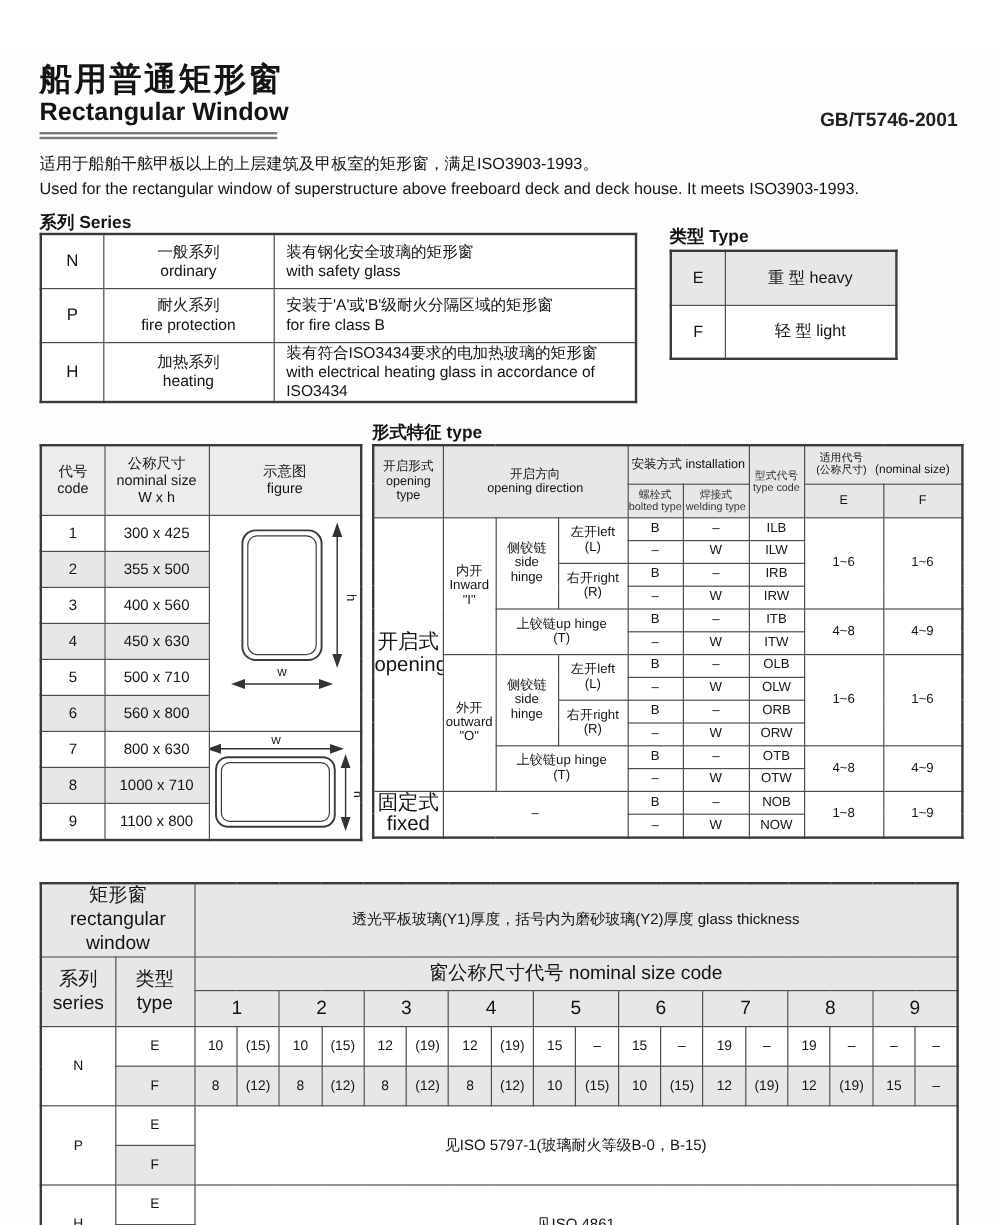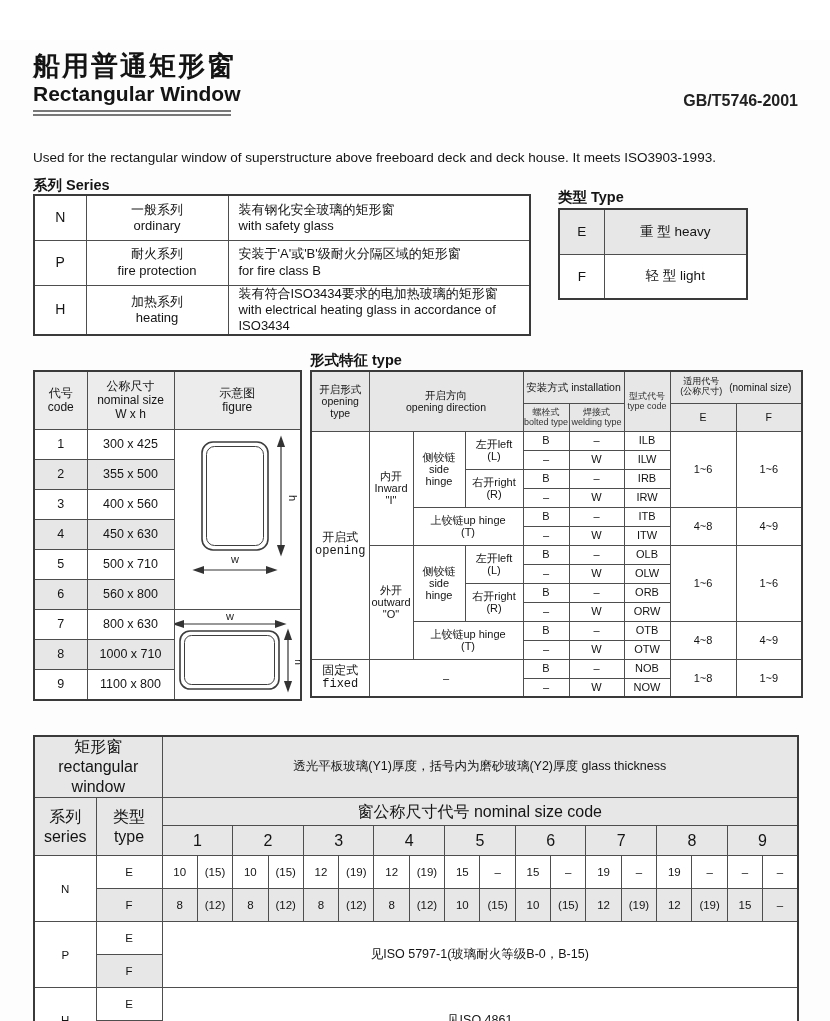--- a/index.html
+++ b/index.html
@@ -77,6 +77,7 @@
   <div class="title-en">Rectangular Window</div>
   <div class="dbl-rule"></div>
   <div class="std-code">GB/T5746-2001</div>
+  <div class="intro-cn">适用于船舶干舷甲板以上的上层建筑及甲板室的矩形窗，满足ISO3903-1993。</div>
   <div class="intro-en">Used for the rectangular window of superstructure above freeboard deck and deck house. It meets ISO3903-1993.</div>
 
   <div class="sec-label" style="left:33px; top:136px;">系列 Series</div>

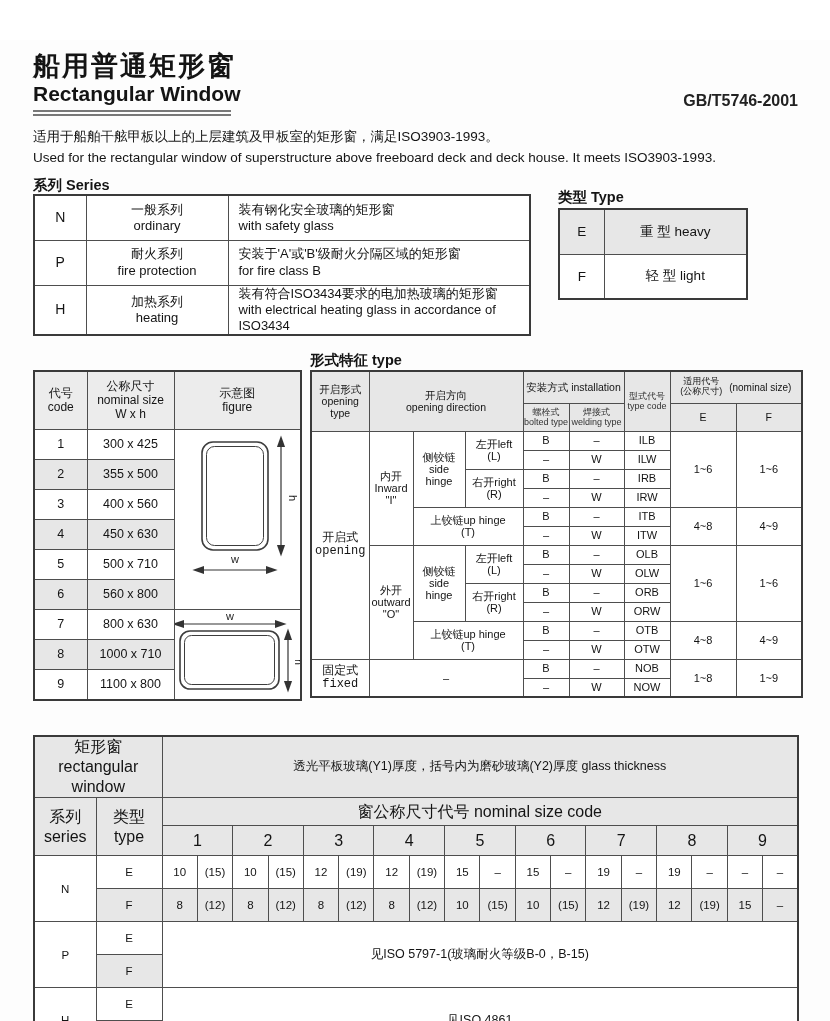--- a/index.html
+++ b/index.html
@@ -51,7 +51,7 @@
   .t-form td { height:19px; font-size:11px; line-height:1.1; }
   .t-form .sm { font-size:9px; color:#333; }
   .t-form .lbl { font-size:12px;font-family:Liberation Mono, monospace; }
-  .app-head { display:flex; align-items:center; justify-content:center; gap:7px; }
+  .app-head { display:flex; align-items:flex-end; justify-content:center; gap:7px; }
   .app-head .cn { font-size:9px; line-height:1.1; }
   .app-head .en { font-size:10px; }
 

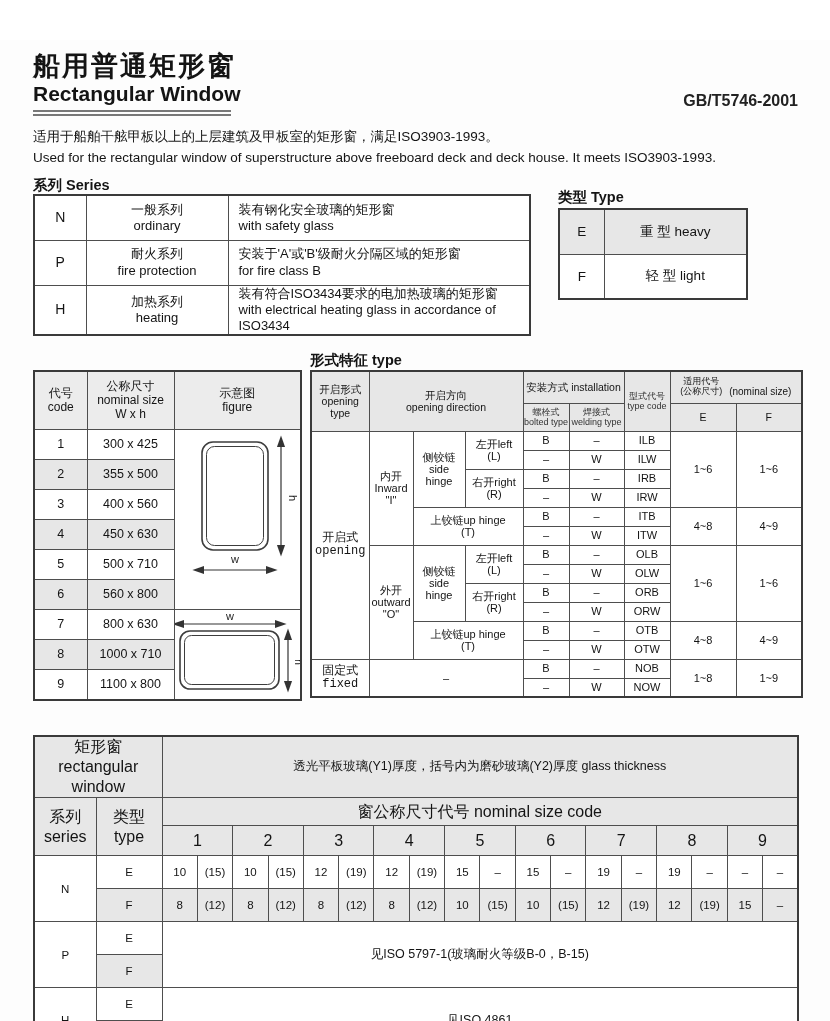--- a/index.html
+++ b/index.html
@@ -50,7 +50,7 @@
   .t-form .h2 { height:28px; }
   .t-form td { height:19px; font-size:11px; line-height:1.1; }
   .t-form .sm { font-size:9px; color:#333; }
-  .t-form .lbl { font-size:12px;font-family:Liberation Mono, monospace; }
+  .t-form .lbl { font-size:17px; }
   .app-head { display:flex; align-items:flex-end; justify-content:center; gap:7px; }
   .app-head .cn { font-size:9px; line-height:1.1; }
   .app-head .en { font-size:10px; }

